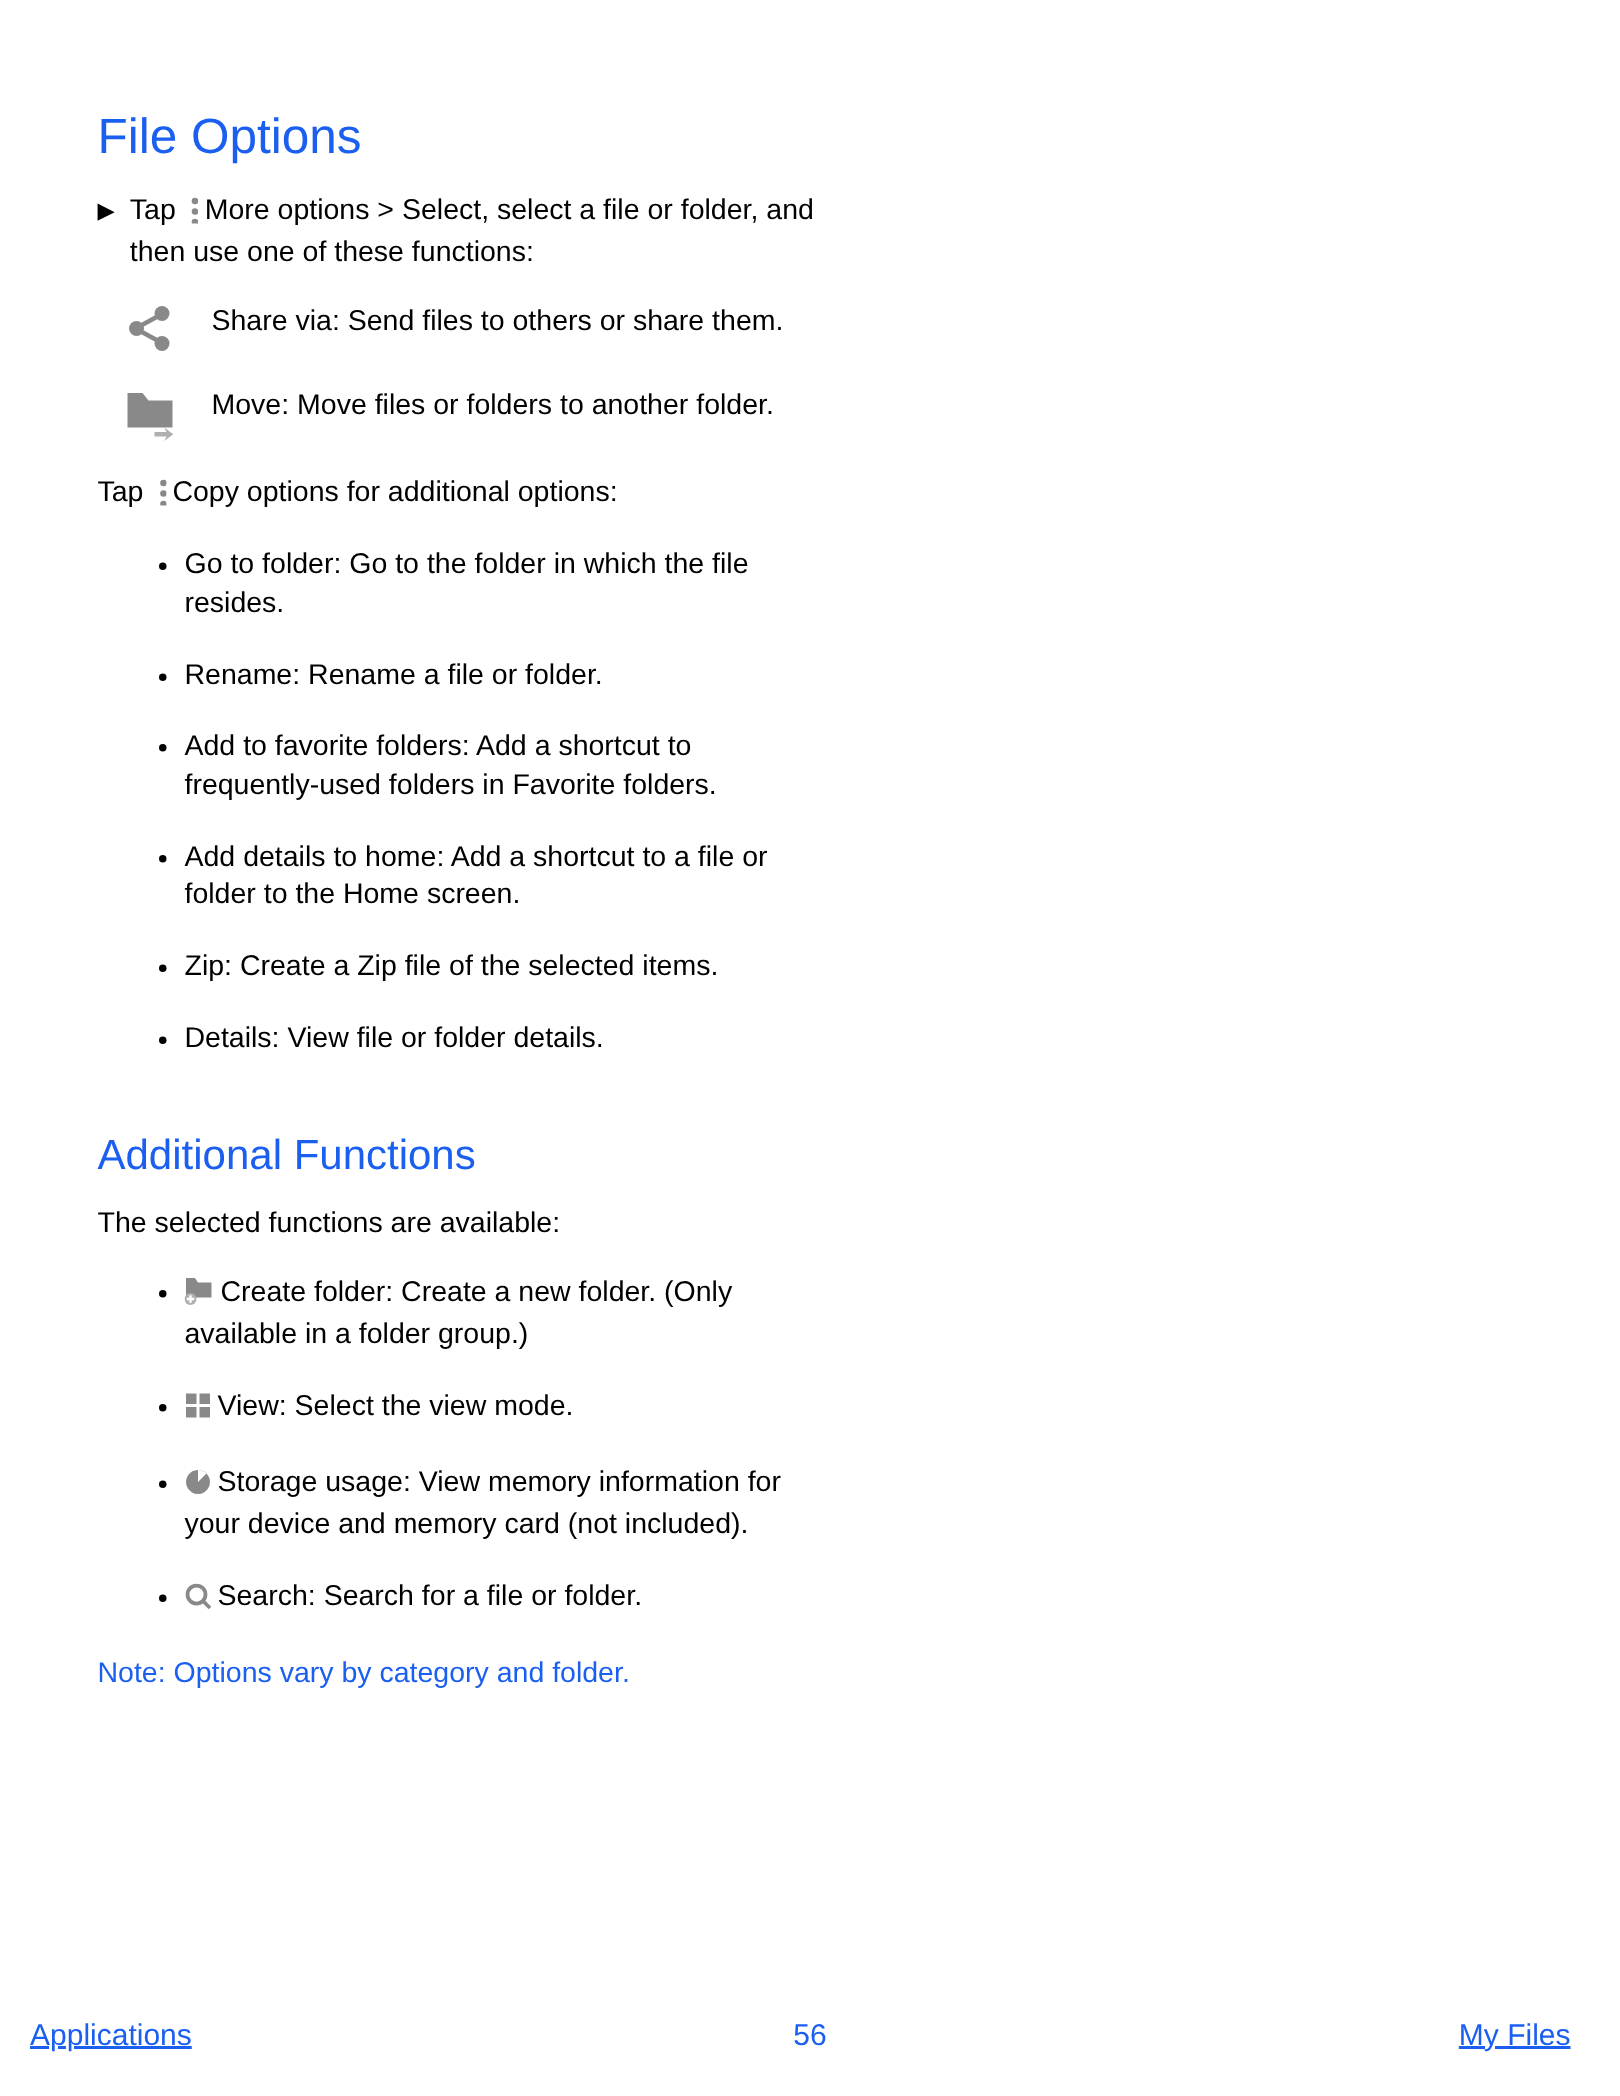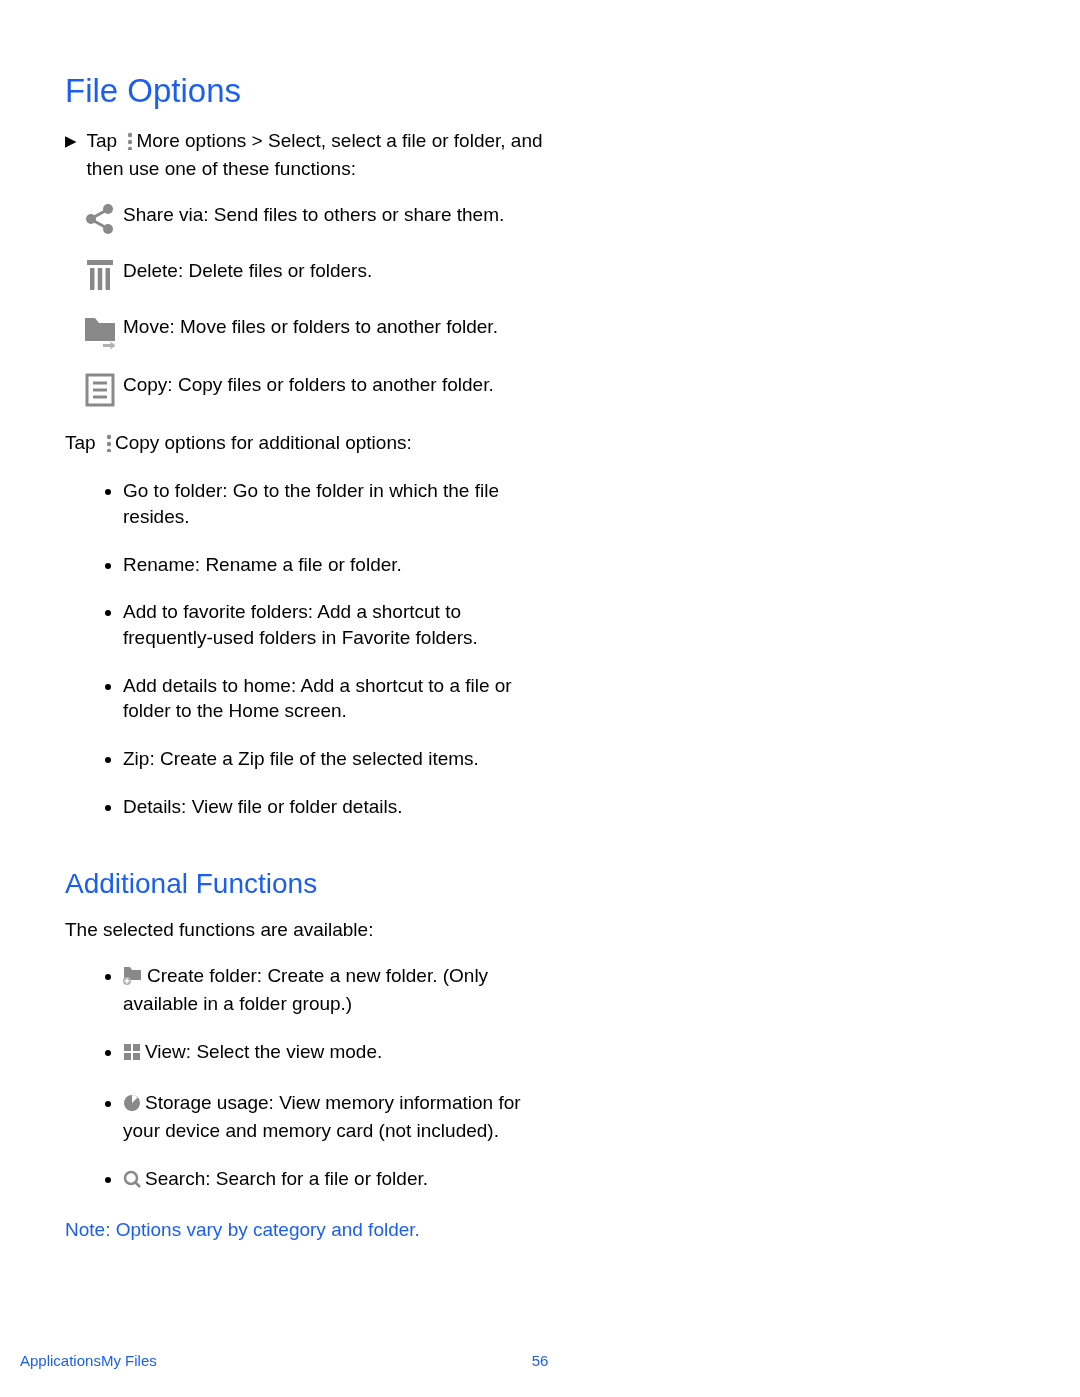--- a/index.html
+++ b/index.html
@@ -48,7 +48,7 @@
   .intro-text{flex:1;}
   .icon-row{
     display:flex;
-    gap:6px;
+    gap:24px;
     margin:0 0 22px 18px;
   }
   .icon-row .icon{

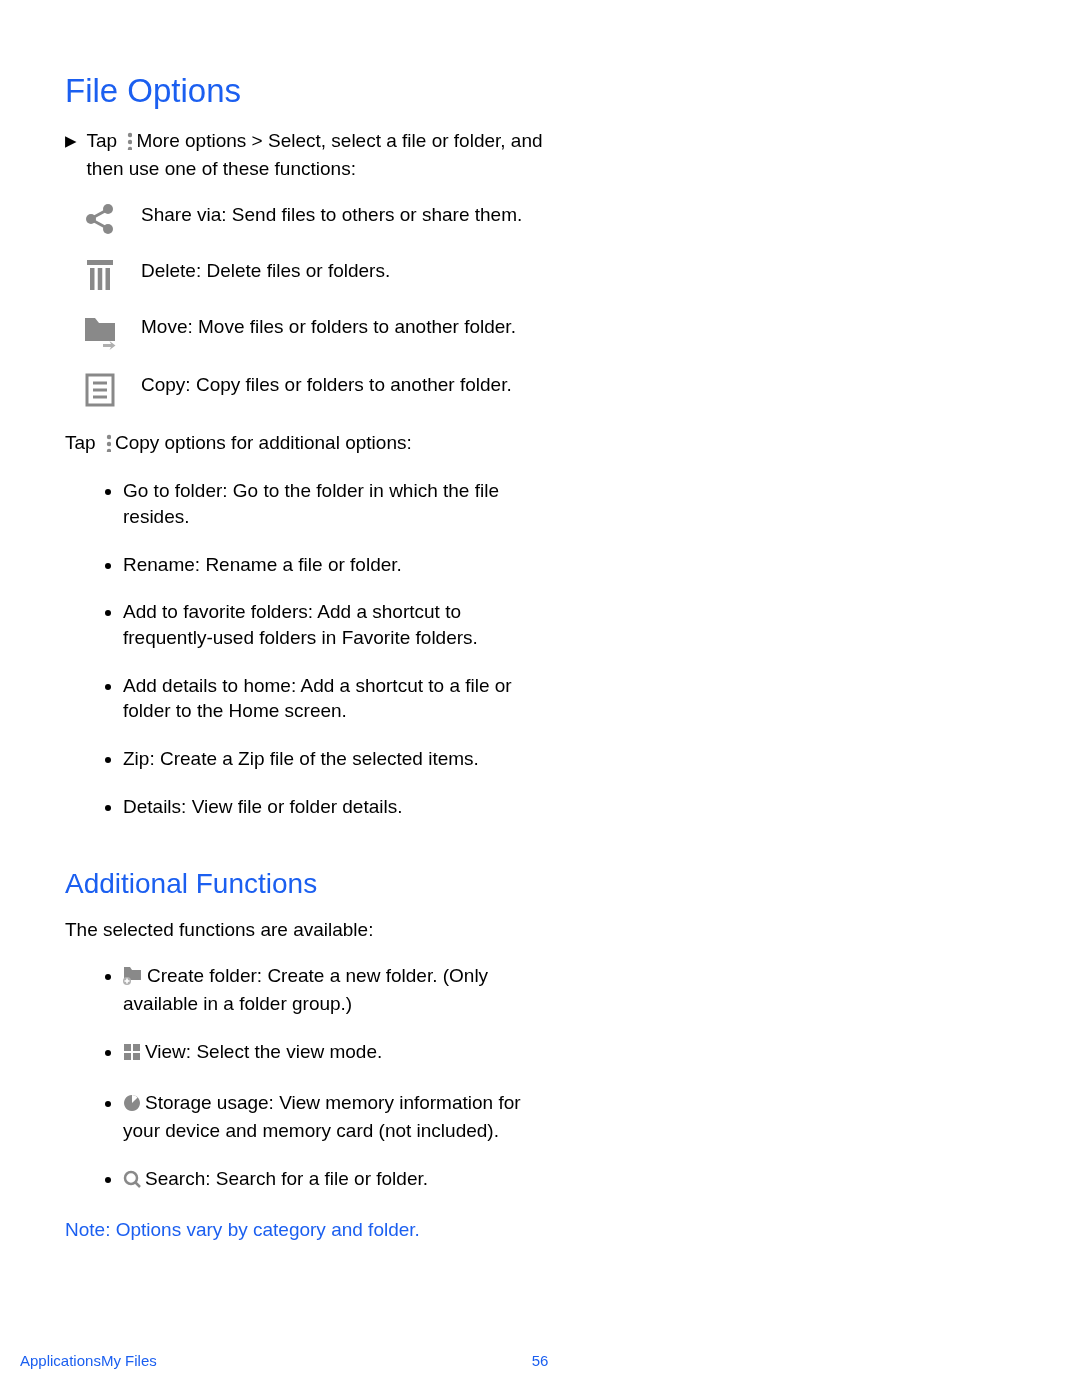--- a/index.html
+++ b/index.html
@@ -168,14 +168,6 @@
         </svg>
       </span>
     <span class="desc"><b>Share via</b><span>: Send files to others or share them.</span></span>
-  </div>
-  <div class="icon-row">
-    <span class="icon">
-        <svg width="34" height="34" fill="currentColor">
-          <use href="#svg-delete"></use>
-        </svg>
-      </span>
-    <span class="desc"><b>Delete</b><span>: Delete files or folders.</span></span>
   </div>
   <div class="icon-row">
     <span class="icon">

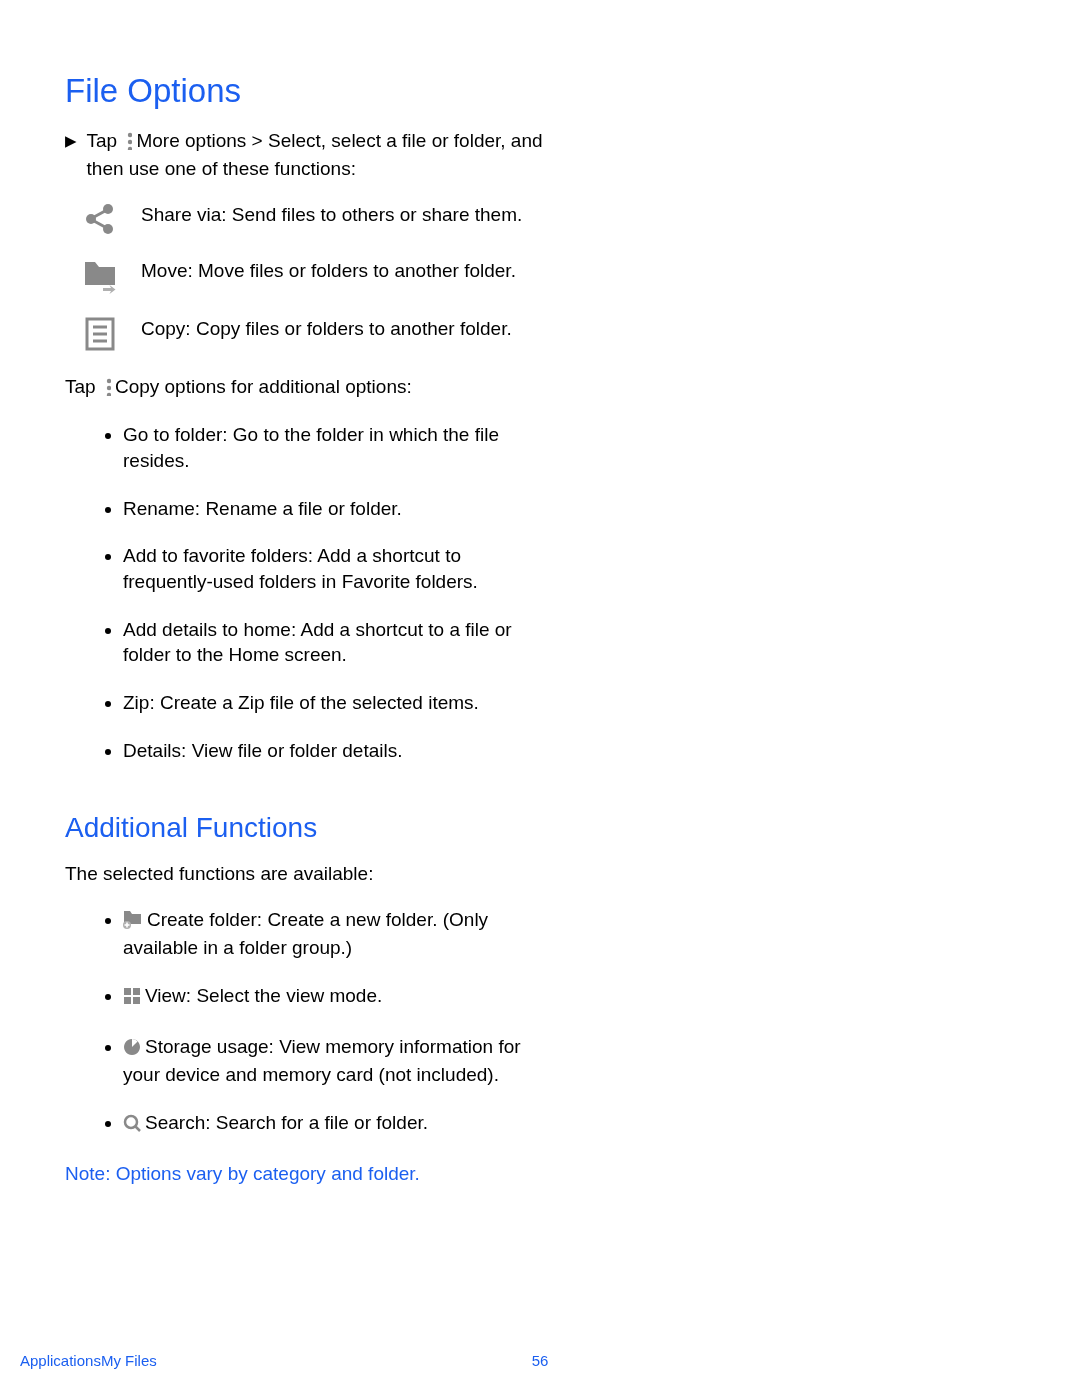--- a/index.html
+++ b/index.html
@@ -177,14 +177,6 @@
       </span>
     <span class="desc"><b>Move</b><span>: Move files or folders to another folder.</span></span>
   </div>
-  <div class="icon-row">
-    <span class="icon">
-        <svg width="32" height="36" fill="currentColor">
-          <use href="#svg-copy"></use>
-        </svg>
-      </span>
-    <span class="desc"><b>Copy</b><span>: Copy files or folders to another folder.</span></span>
-  </div>
 
   <p class="plain-line">
     <span>Tap </span><span class="inline-icon"><svg width="10" height="18" fill="currentColor">

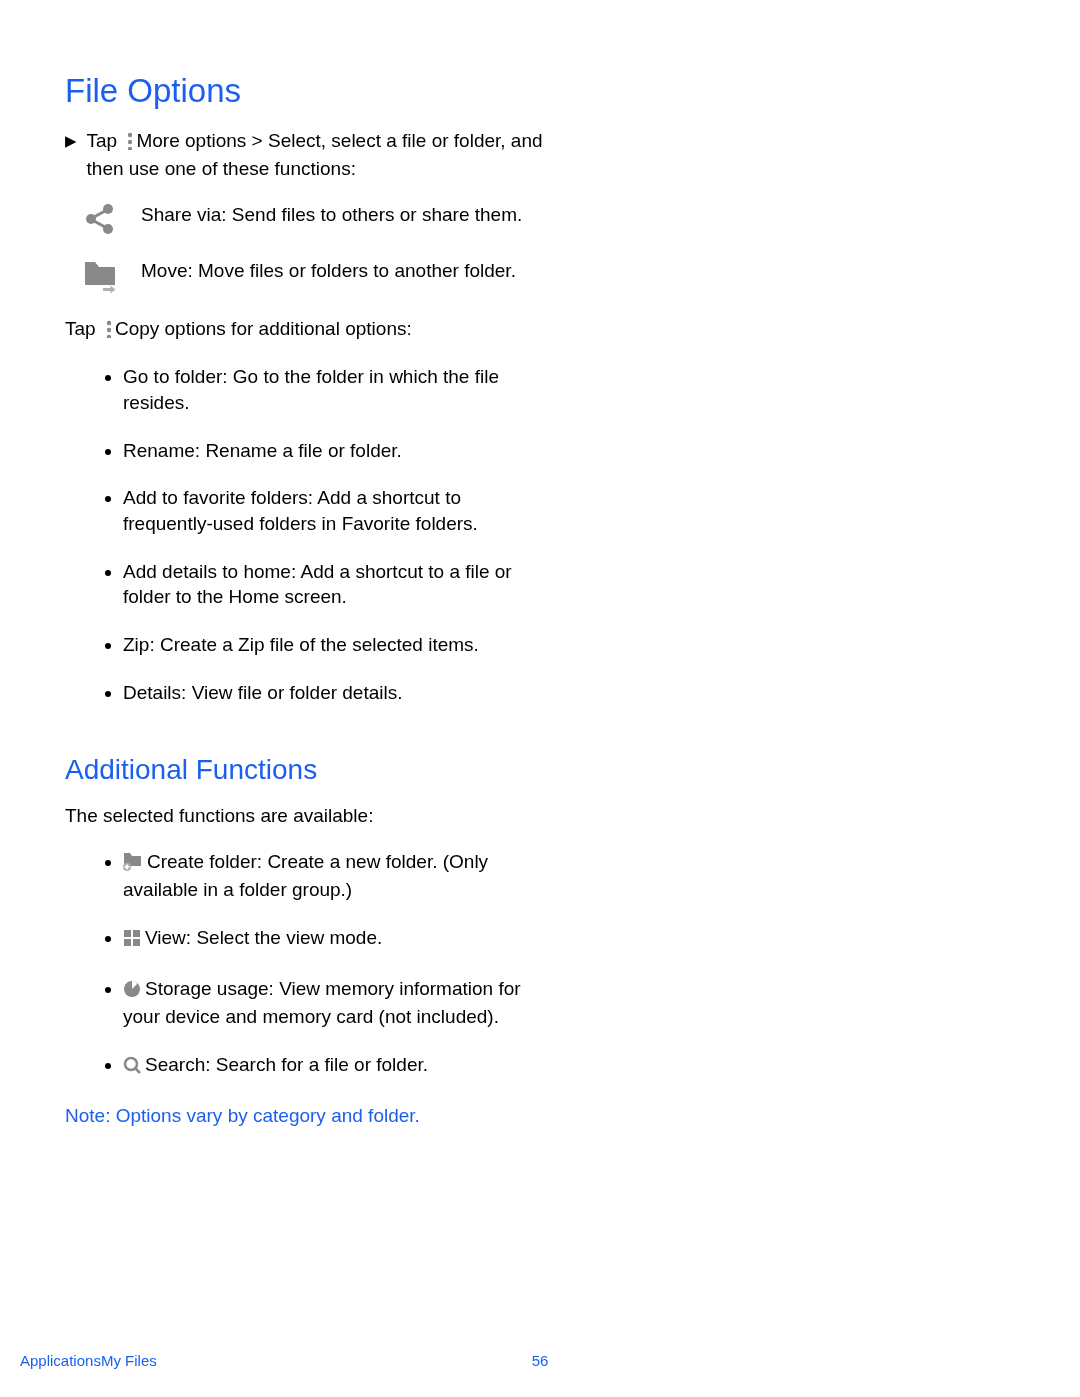--- a/index.html
+++ b/index.html
@@ -78,9 +78,11 @@
     left:0;right:0;
     bottom:28px;
     display:flex;
-    color:var(--blue);
-    font-size:15px;
+    justify-content:space-between;
+    color:var(--blue);
+    font-size:20px;
     padding:0 33px 0 20px;
+    text-decoration:underline;
   }
   .footer .center{position:absolute;left:50%;transform:translateX(-50%);}
   

